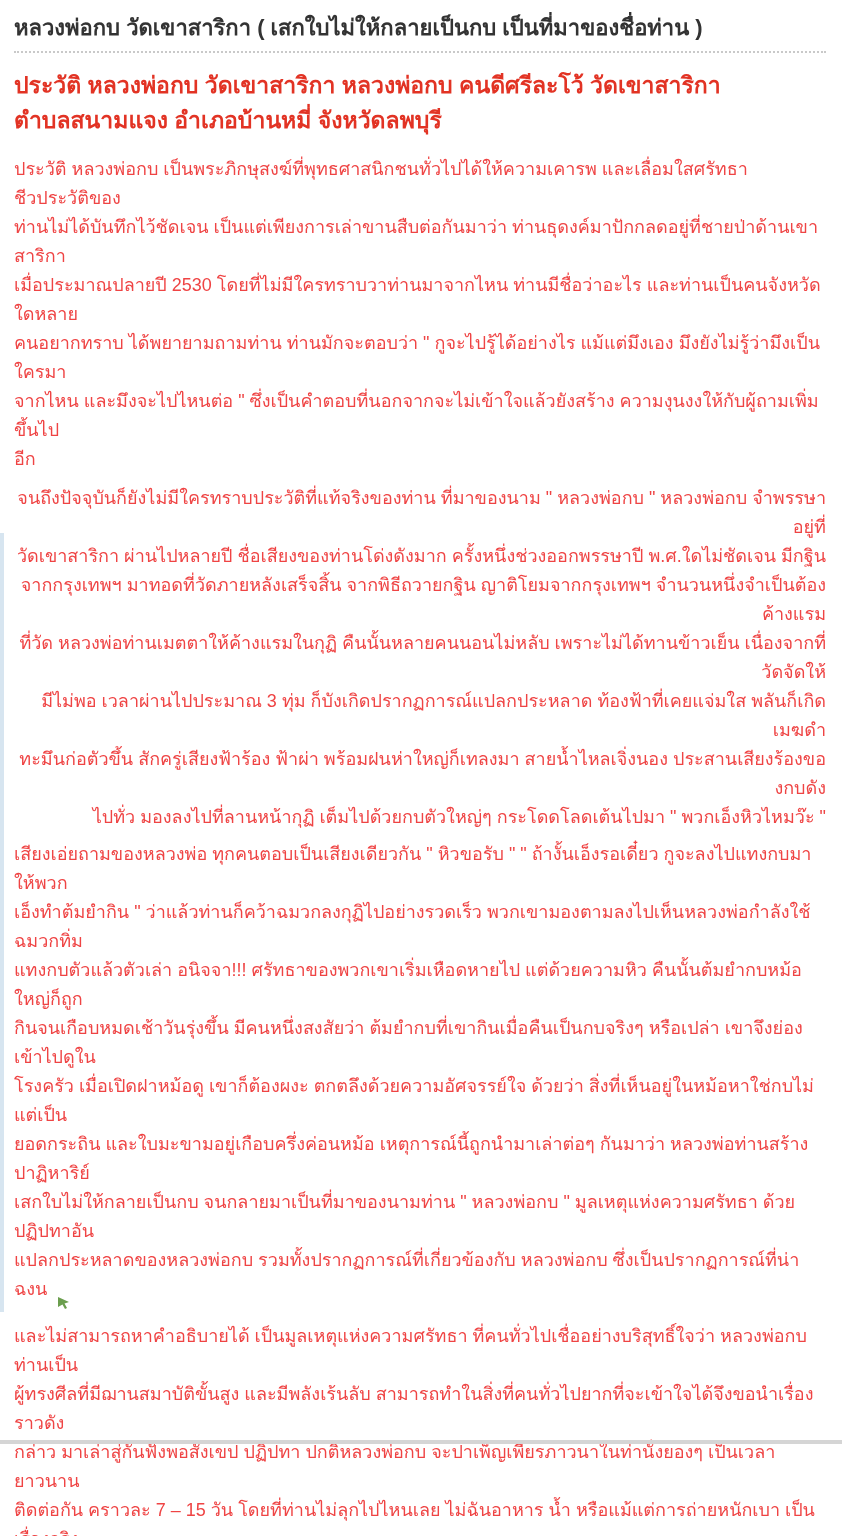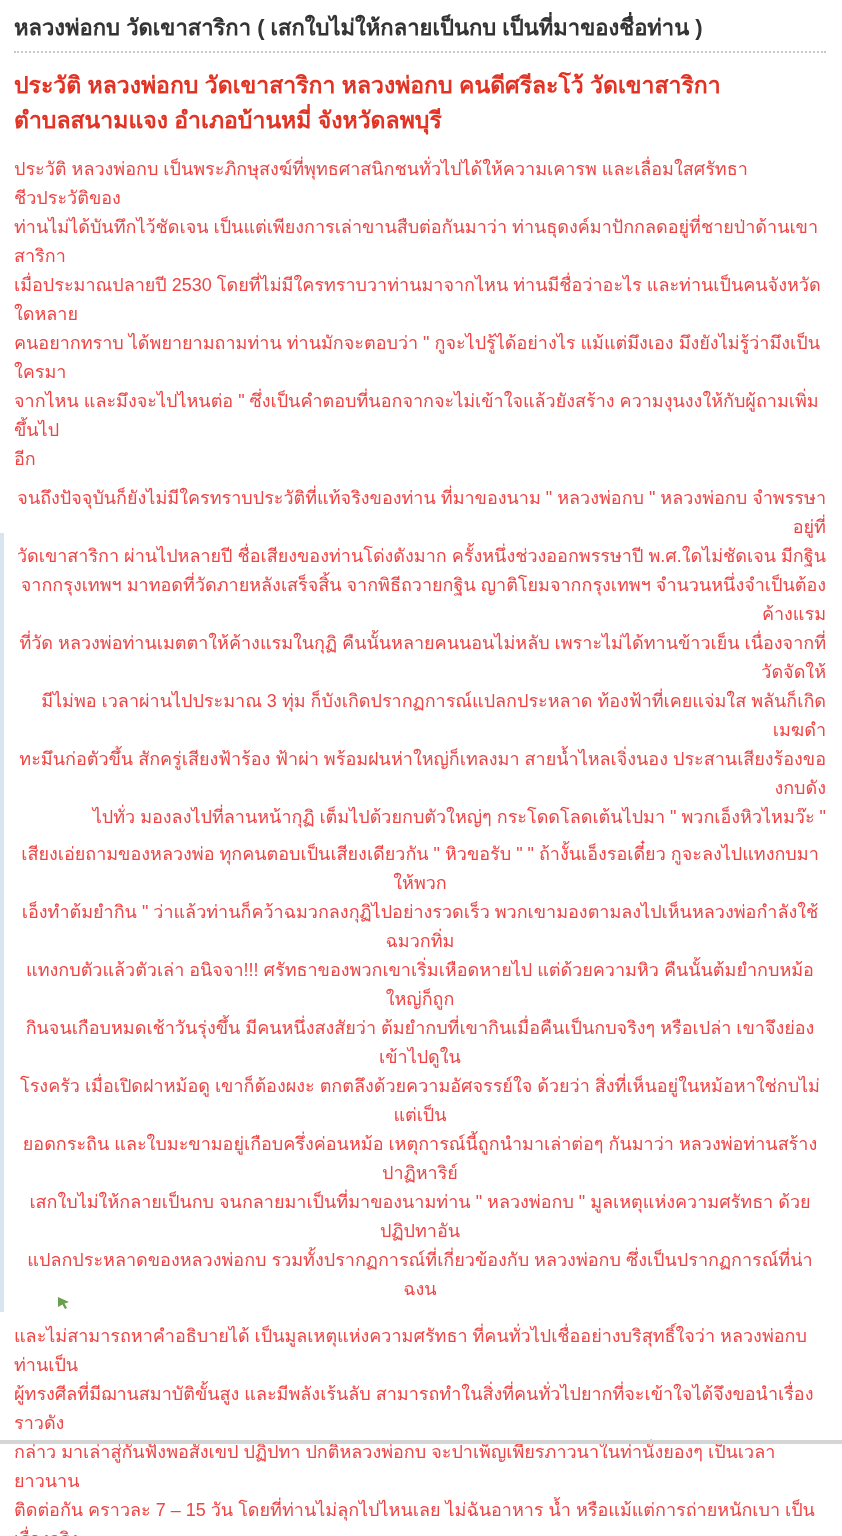--- a/index.html
+++ b/index.html
@@ -42,7 +42,7 @@
   }
   .p1{margin-top:17px;}
   .p2{margin-top:10px;text-align:right;}
-  .p3{margin-top:8px;text-align:center;}
+  .p3{margin-top:8px;}
   .p4{margin-top:18px;}
 
   .left-strip{

